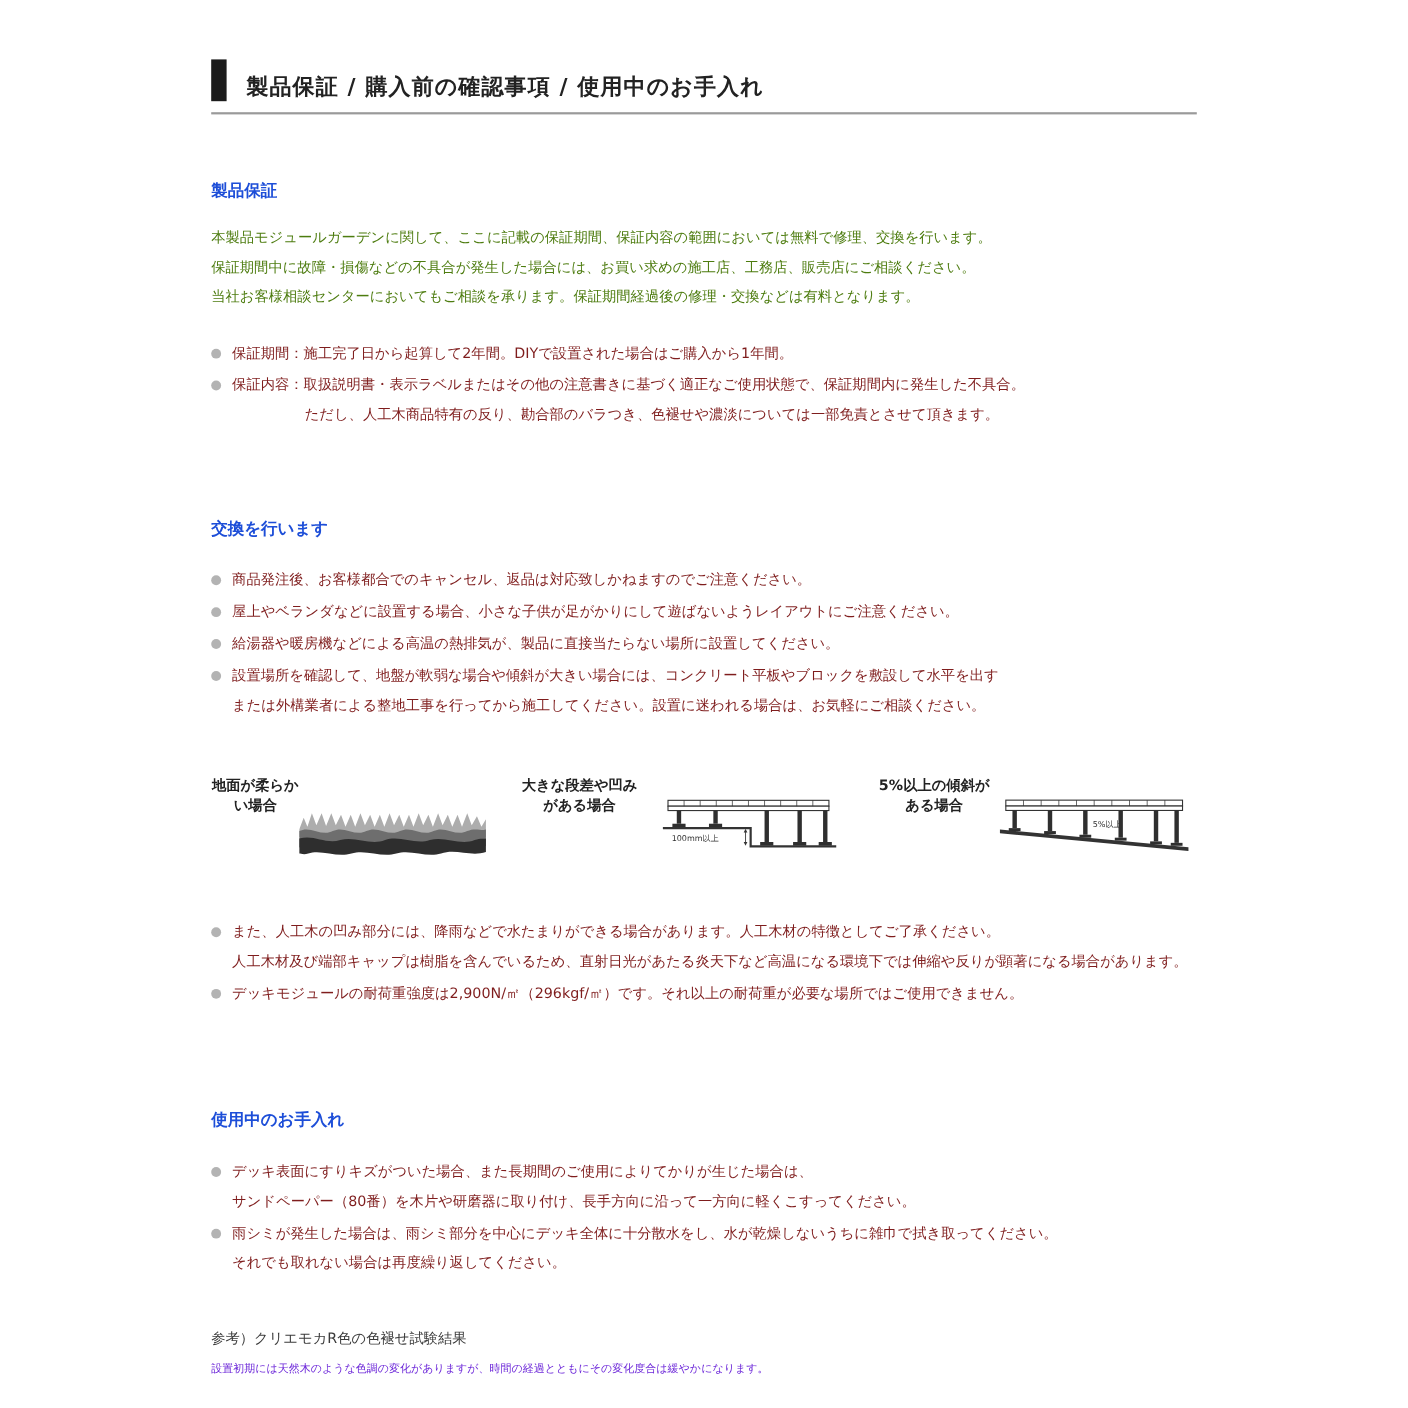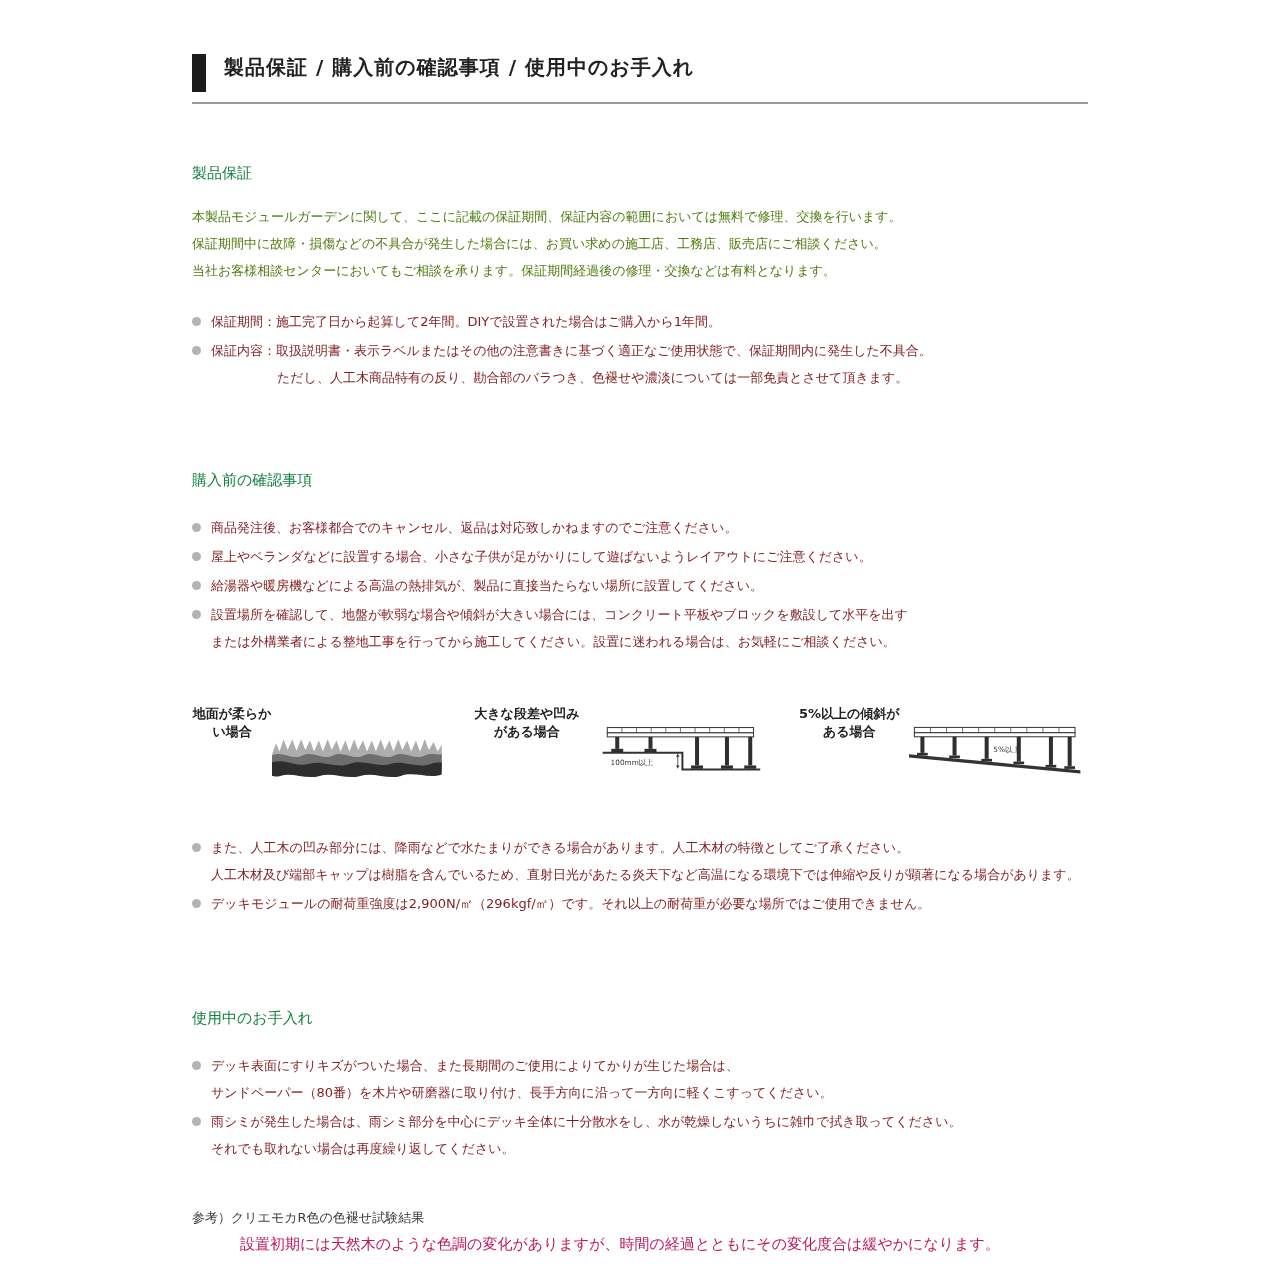--- a/index.html
+++ b/index.html
@@ -8,7 +8,7 @@
   .content{position:absolute;left:192px;top:0;width:896px;}
 
   
-  .header{display:flex;align-items:flex-start;margin-top:54px;}
+  .header{display:flex;align-items:flex-end;margin-top:54px;}
   .header-bar{width:14px;height:38px;background:#1c1c1c;margin-right:18px;flex:none;}
   .header-title{font-size:20px;font-weight:bold;color:#222;letter-spacing:1px;}
   .header-rule{height:2px;background:#9a9a9a;margin-top:10px;}

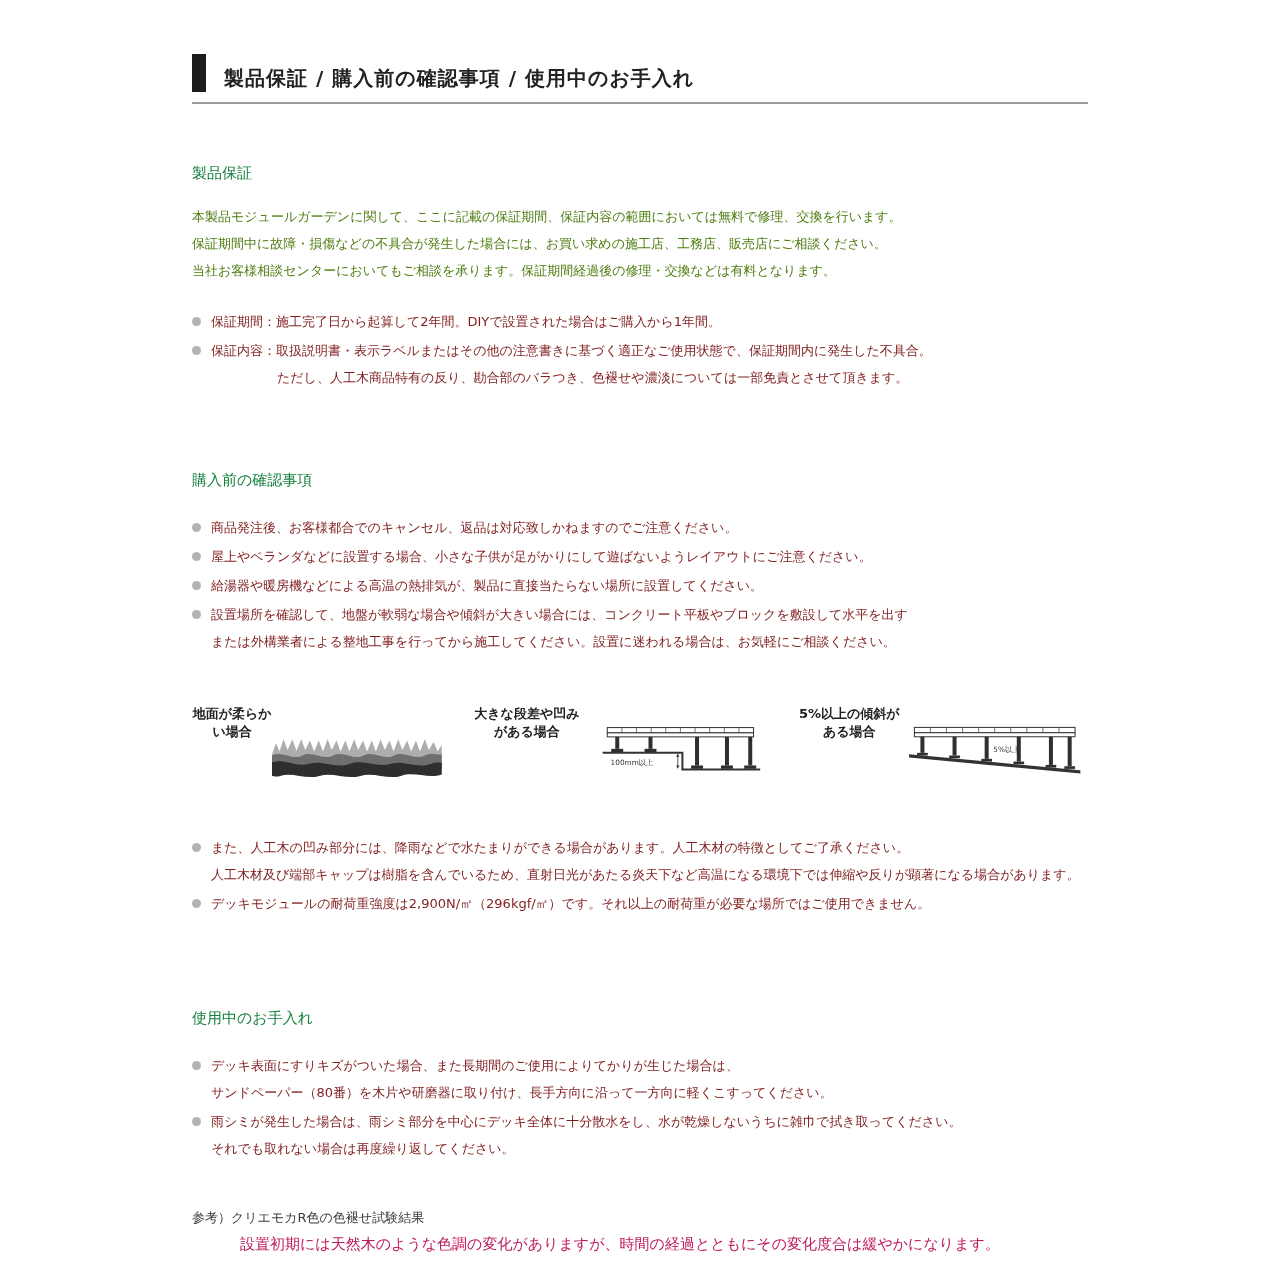--- a/index.html
+++ b/index.html
@@ -14,7 +14,7 @@
   .header-rule{height:2px;background:#9a9a9a;margin-top:10px;}
 
   
-  .sec-heading{font-size:15px;font-weight:normal;color:#15803d;}
+  .sec-heading{font-size:15px;font-weight:bold;color:#1d4ed8;}
   .sec-warranty .sec-heading{margin-top:60px;}
   .sec-purchase .sec-heading{margin-top:80px;}
   .sec-care .sec-heading{margin-top:92px;}

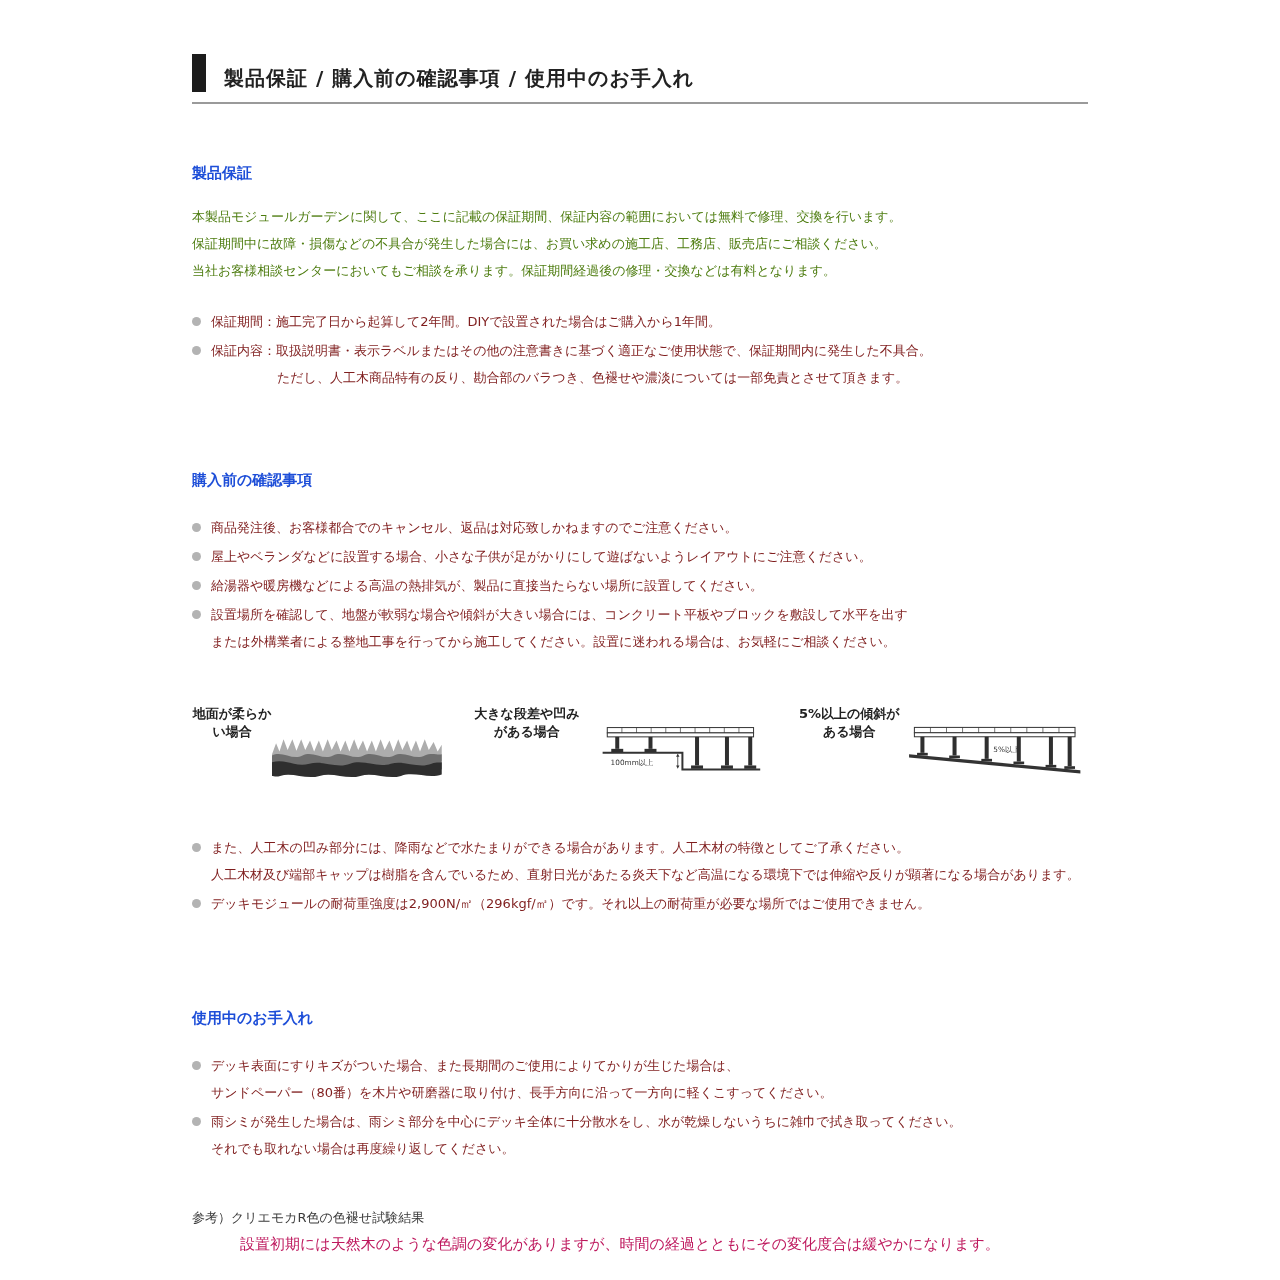--- a/index.html
+++ b/index.html
@@ -79,7 +79,7 @@
     </div>
 
     <div class="sec-purchase">
-      <div class="sec-heading">購入前の確認事項</div>
+      <div class="sec-heading">交換を行います</div>
       <div class="bullets">
         <div class="bullet">
           <span class="dot"></span>

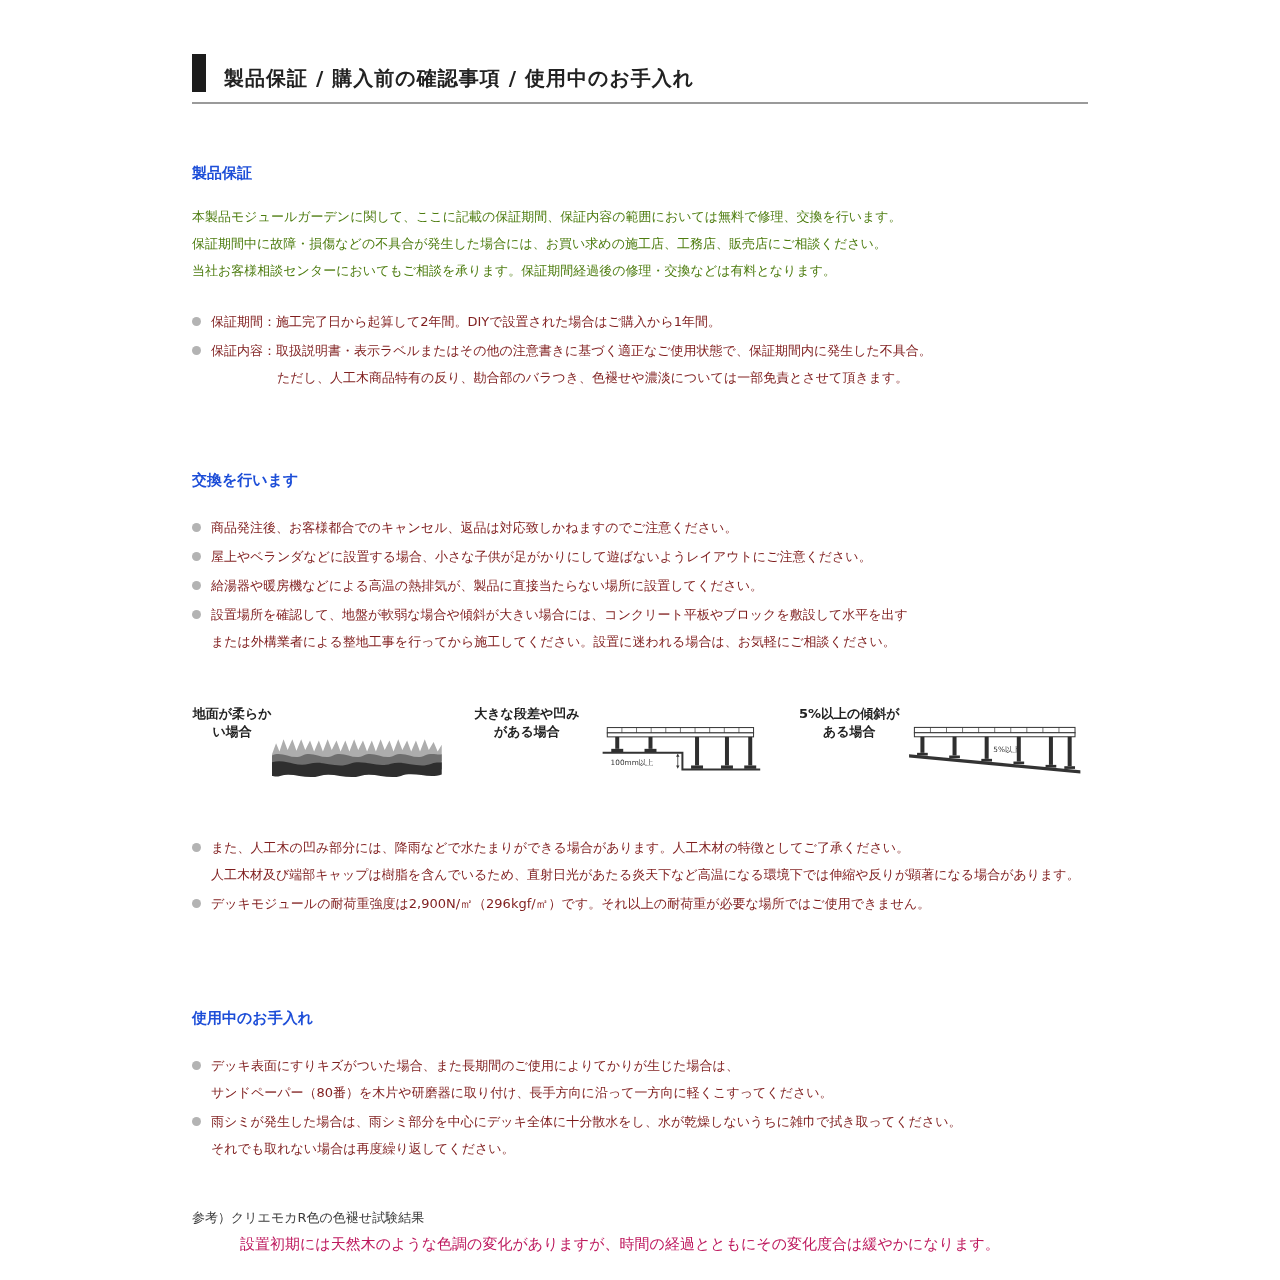--- a/index.html
+++ b/index.html
@@ -38,7 +38,7 @@
 
   
   .ref-title{margin-top:42px;font-size:13px;line-height:27px;color:#3a3a3a;}
-  .ref-note{font-size:15px;line-height:27px;color:#be185d;margin-left:48px;}
+  .ref-note{font-size:10px;line-height:27px;color:#6d28d9;}
 
   svg text{font-family:"DejaVu Sans","Liberation Sans",sans-serif;}
 </style>

